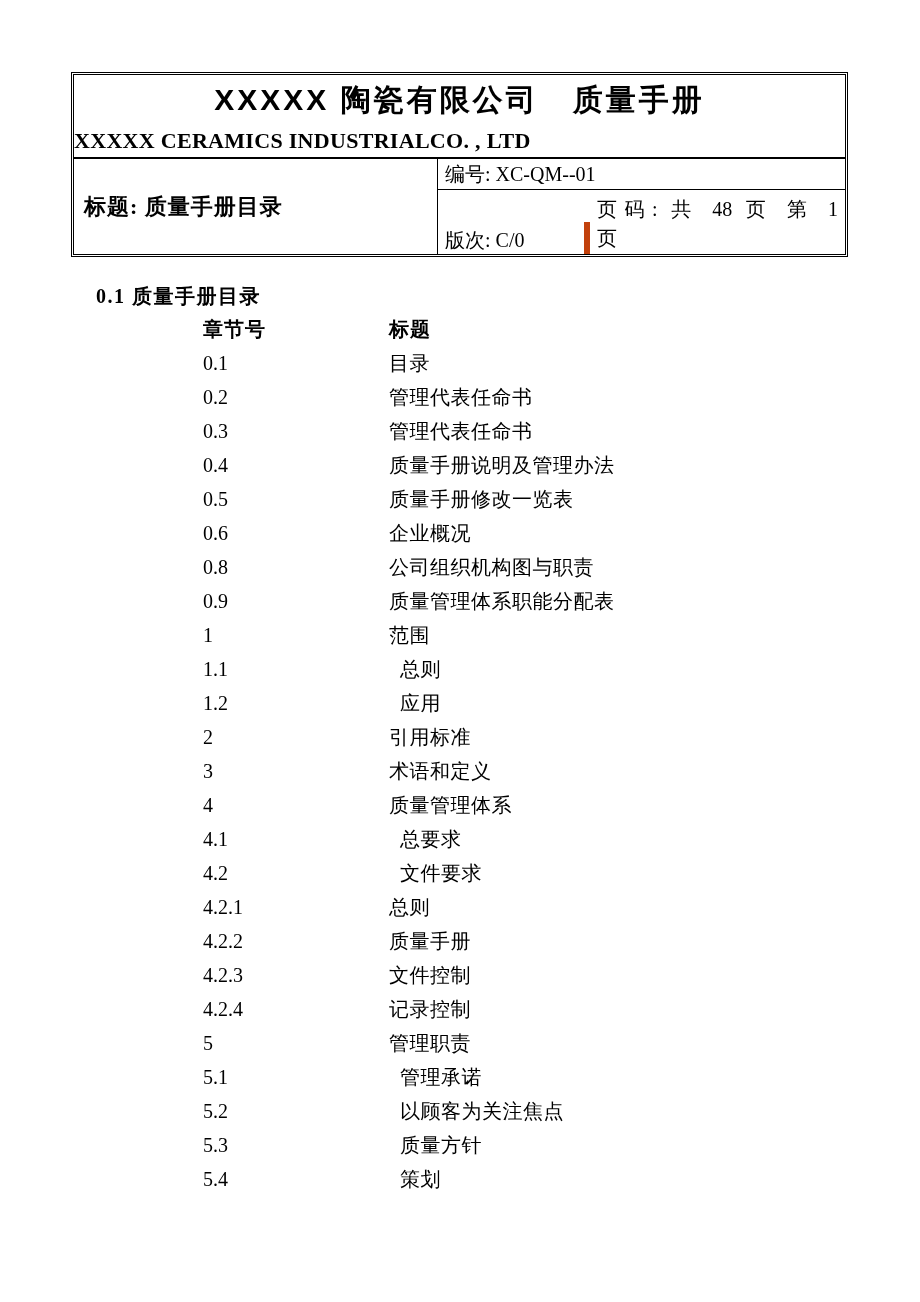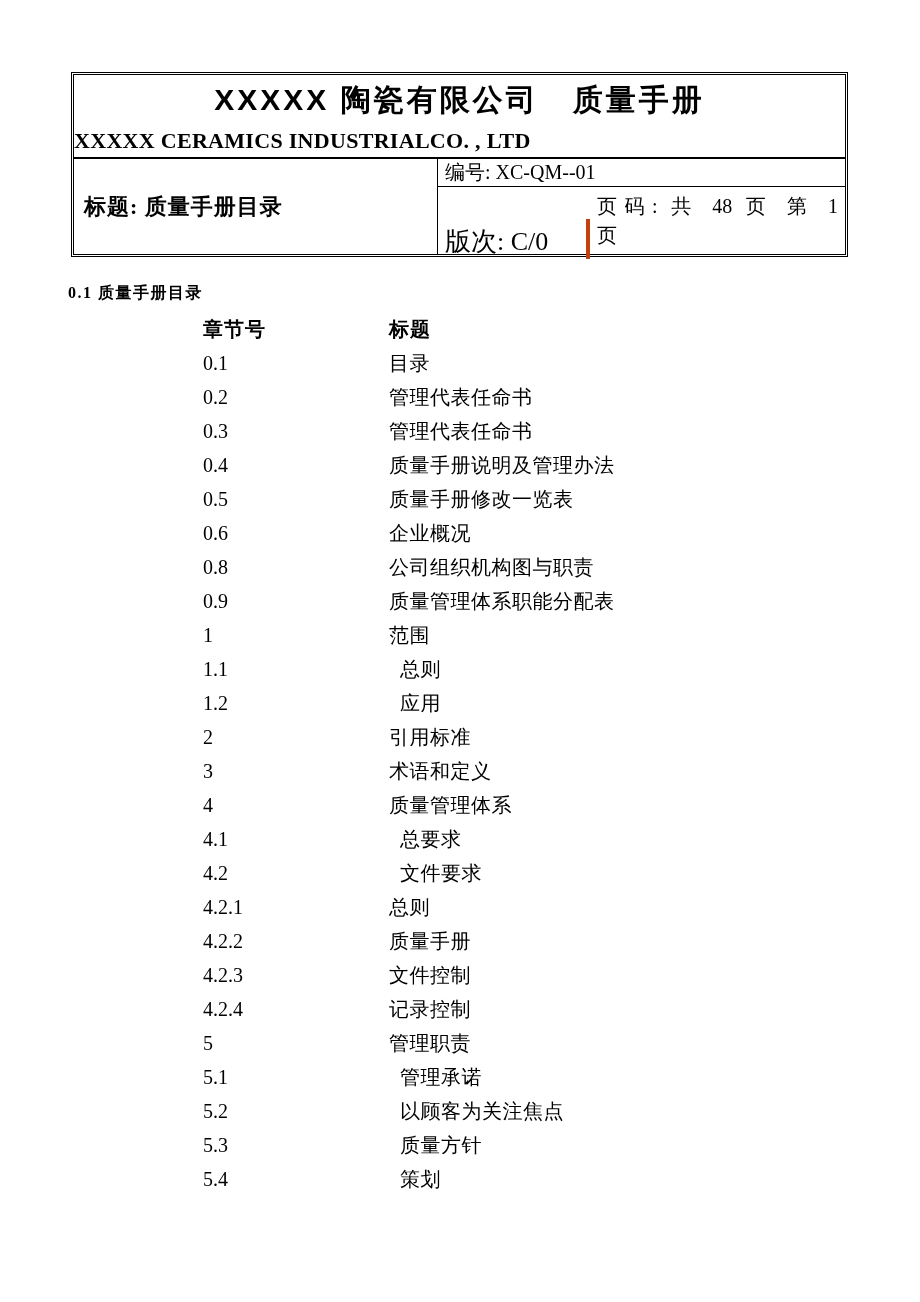--- a/index.html
+++ b/index.html
@@ -105,10 +105,10 @@
   .cell-version {
     width: 152px;
     box-sizing: border-box;
-    border-right: 4px solid #c2410c;
+    border-right: 6px solid #c2410c;
     padding-left: 7px;
     padding-top: 5px;
-    font-size: 26px;
+    font-size: 20px;
     white-space: pre;
     margin-top: 32px;
   }

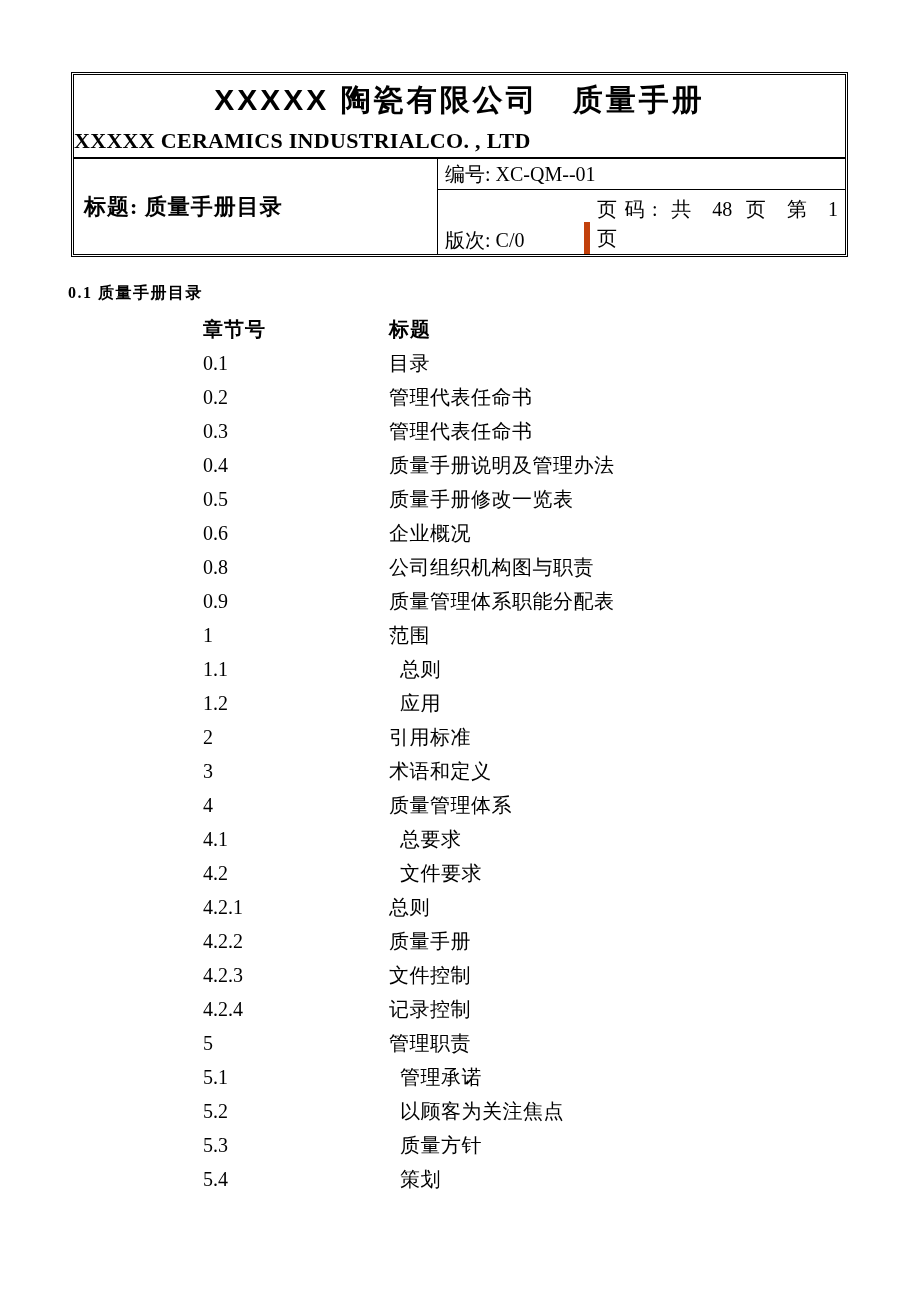--- a/index.html
+++ b/index.html
@@ -132,10 +132,10 @@
   
   .section-heading {
     position: absolute;
-    left: 68px;
+    left: 96px;
     top: 283px;
     font-weight: bold;
-    font-size: 16px;
+    font-size: 20px;
     letter-spacing: 1.5px;
     white-space: pre;
   }

